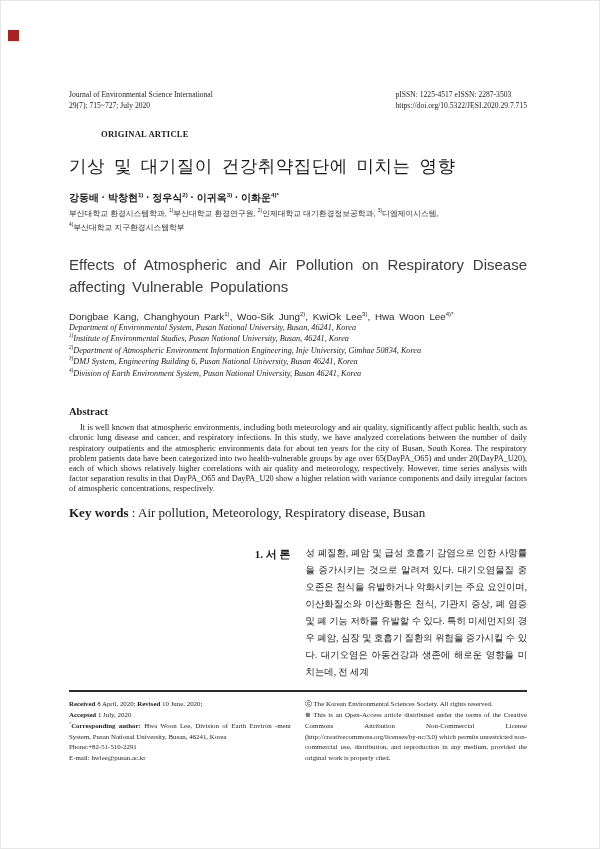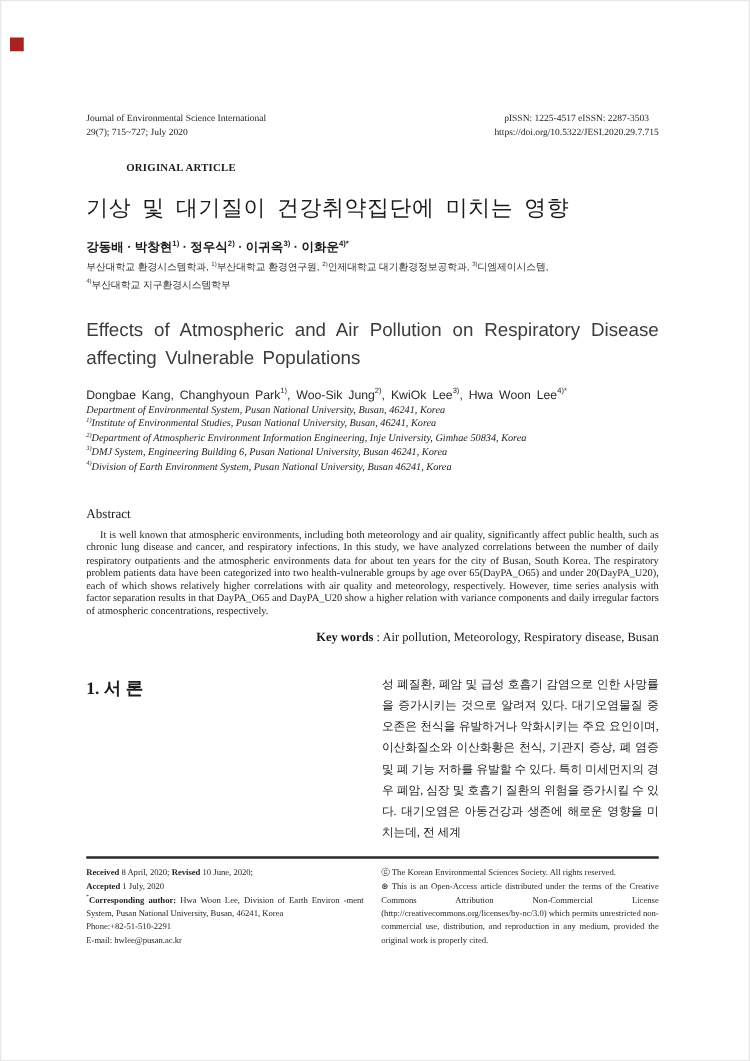--- a/index.html
+++ b/index.html
@@ -12,7 +12,7 @@
   .content{position:absolute;left:68px;right:72px;top:88px;}
 
   .journal-header{display:flex;justify-content:space-between;font-size:7.6px;line-height:1.5;color:#1c1c1c;}
-  .jh-right{text-align:center;}
+  .jh-right{text-align:left;}
 
   .article-type{font-family:Liberation Serif, serif;font-weight:bold;font-size:8.6px;margin-top:17px;letter-spacing:.2px;margin-left:32px;}
 

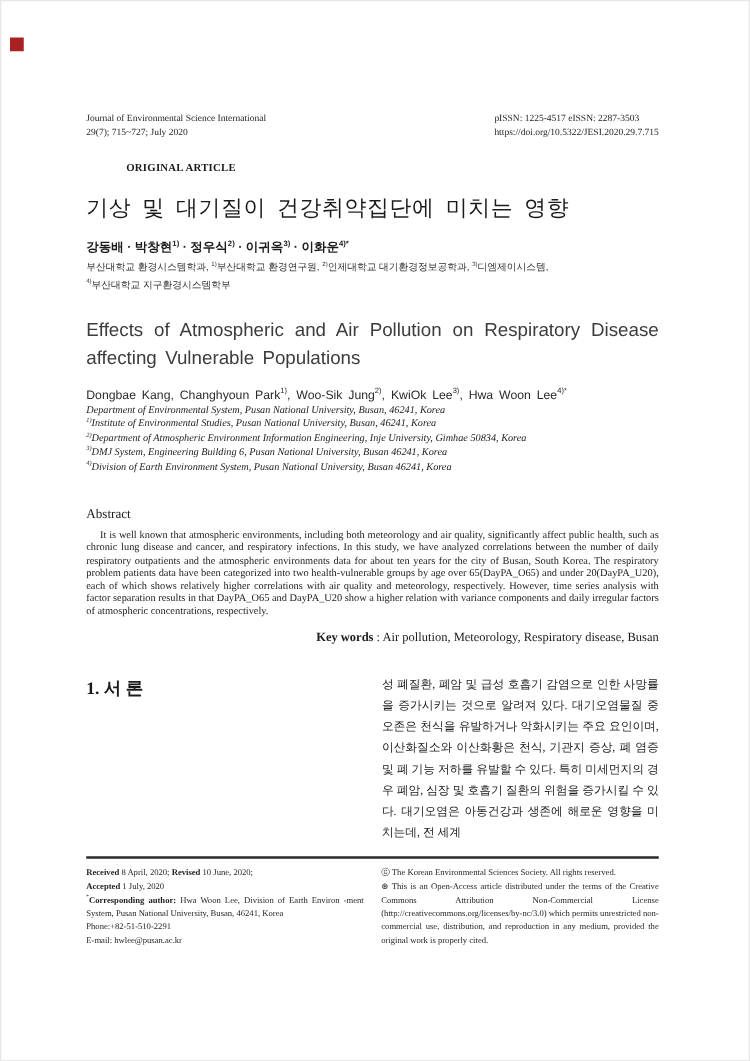--- a/index.html
+++ b/index.html
@@ -29,7 +29,7 @@
   sup{font-size:.62em;line-height:0;}
 
   .abstract{margin-top:27px;}
-  .abs-head{font-size:10.5px;font-weight:normal;}
+  .abs-head{font-size:10.5px;font-weight:bold;}
   .abs-text{font-size:8.3px;line-height:1.22;text-align:justify;margin:6px 0 0;text-indent:11px;}
   .keywords{font-size:10px;margin-top:11px;text-align:right;}
 

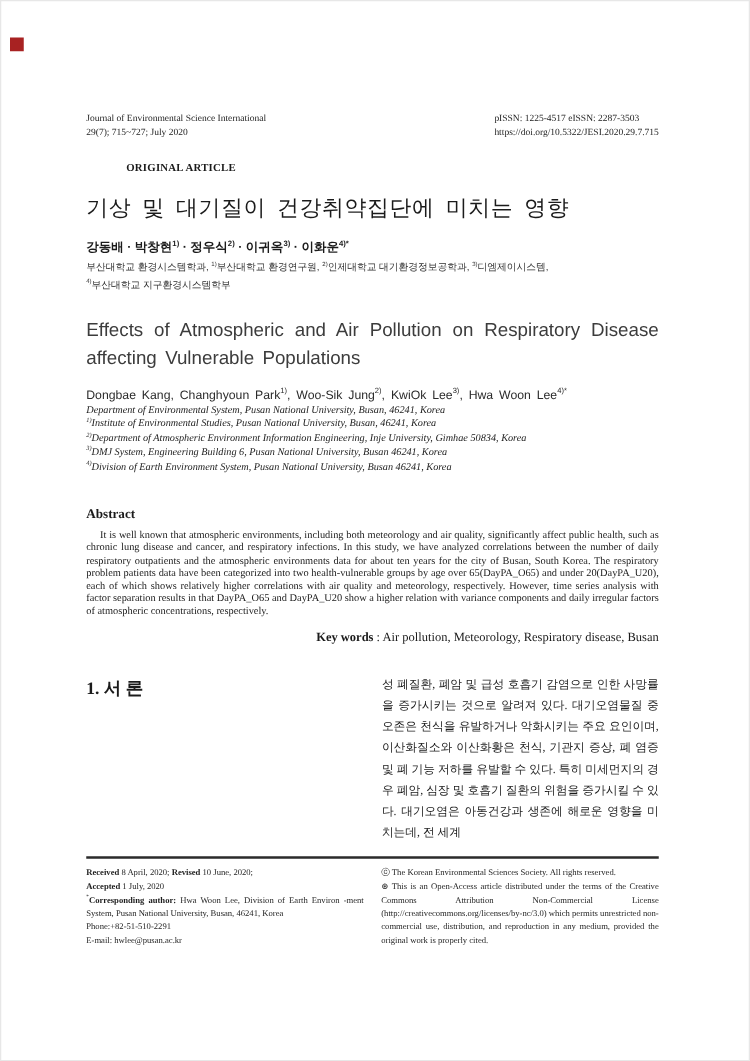--- a/index.html
+++ b/index.html
@@ -31,7 +31,7 @@
   .abstract{margin-top:27px;}
   .abs-head{font-size:10.5px;font-weight:bold;}
   .abs-text{font-size:8.3px;line-height:1.22;text-align:justify;margin:6px 0 0;text-indent:11px;}
-  .keywords{font-size:10px;margin-top:11px;text-align:right;}
+  .keywords{font-size:13px;margin-top:11px;}
 
   .body-cols{display:flex;gap:15px;margin-top:24px;}
   .body-cols .col{flex:1;min-width:0;}

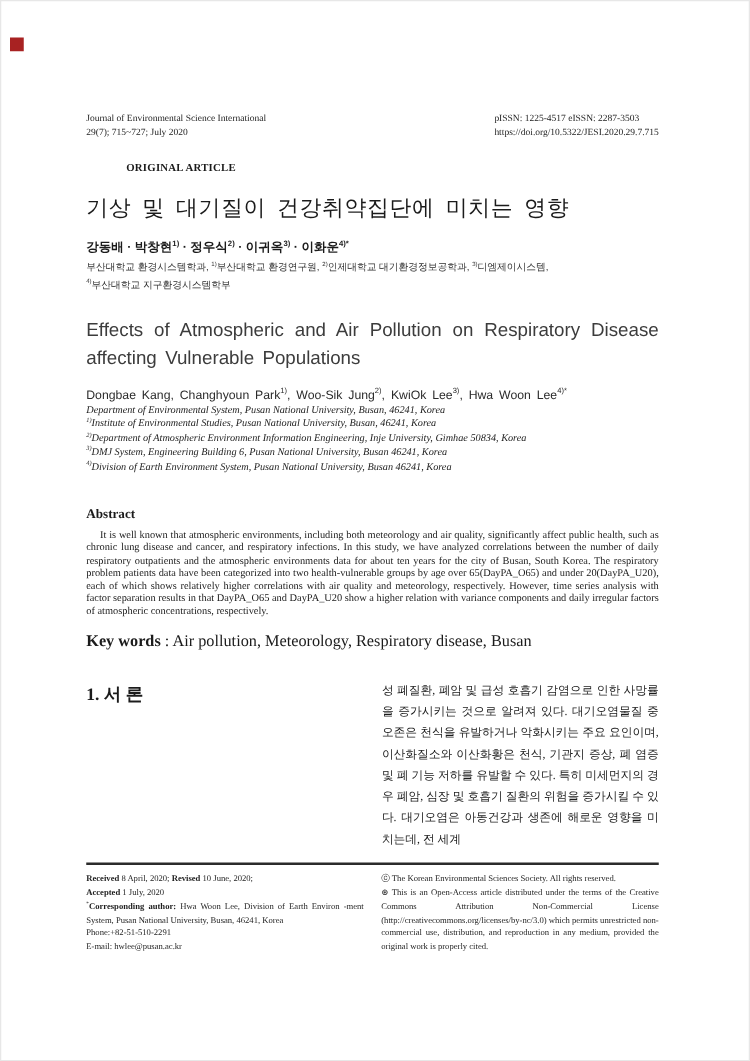--- a/index.html
+++ b/index.html
@@ -35,7 +35,7 @@
 
   .body-cols{display:flex;gap:15px;margin-top:24px;}
   .body-cols .col{flex:1;min-width:0;}
-  .sec-head{font-size:14px;font-weight:bold;margin:2px 0 15px;}
+  .sec-head{font-size:11px;font-weight:bold;margin:2px 0 15px;text-align:right;}
   .body-p{font-size:9.4px;line-height:1.8;text-align:justify;margin:0;text-indent:11px;}
   .body-p.no-indent{text-indent:0;}
 

